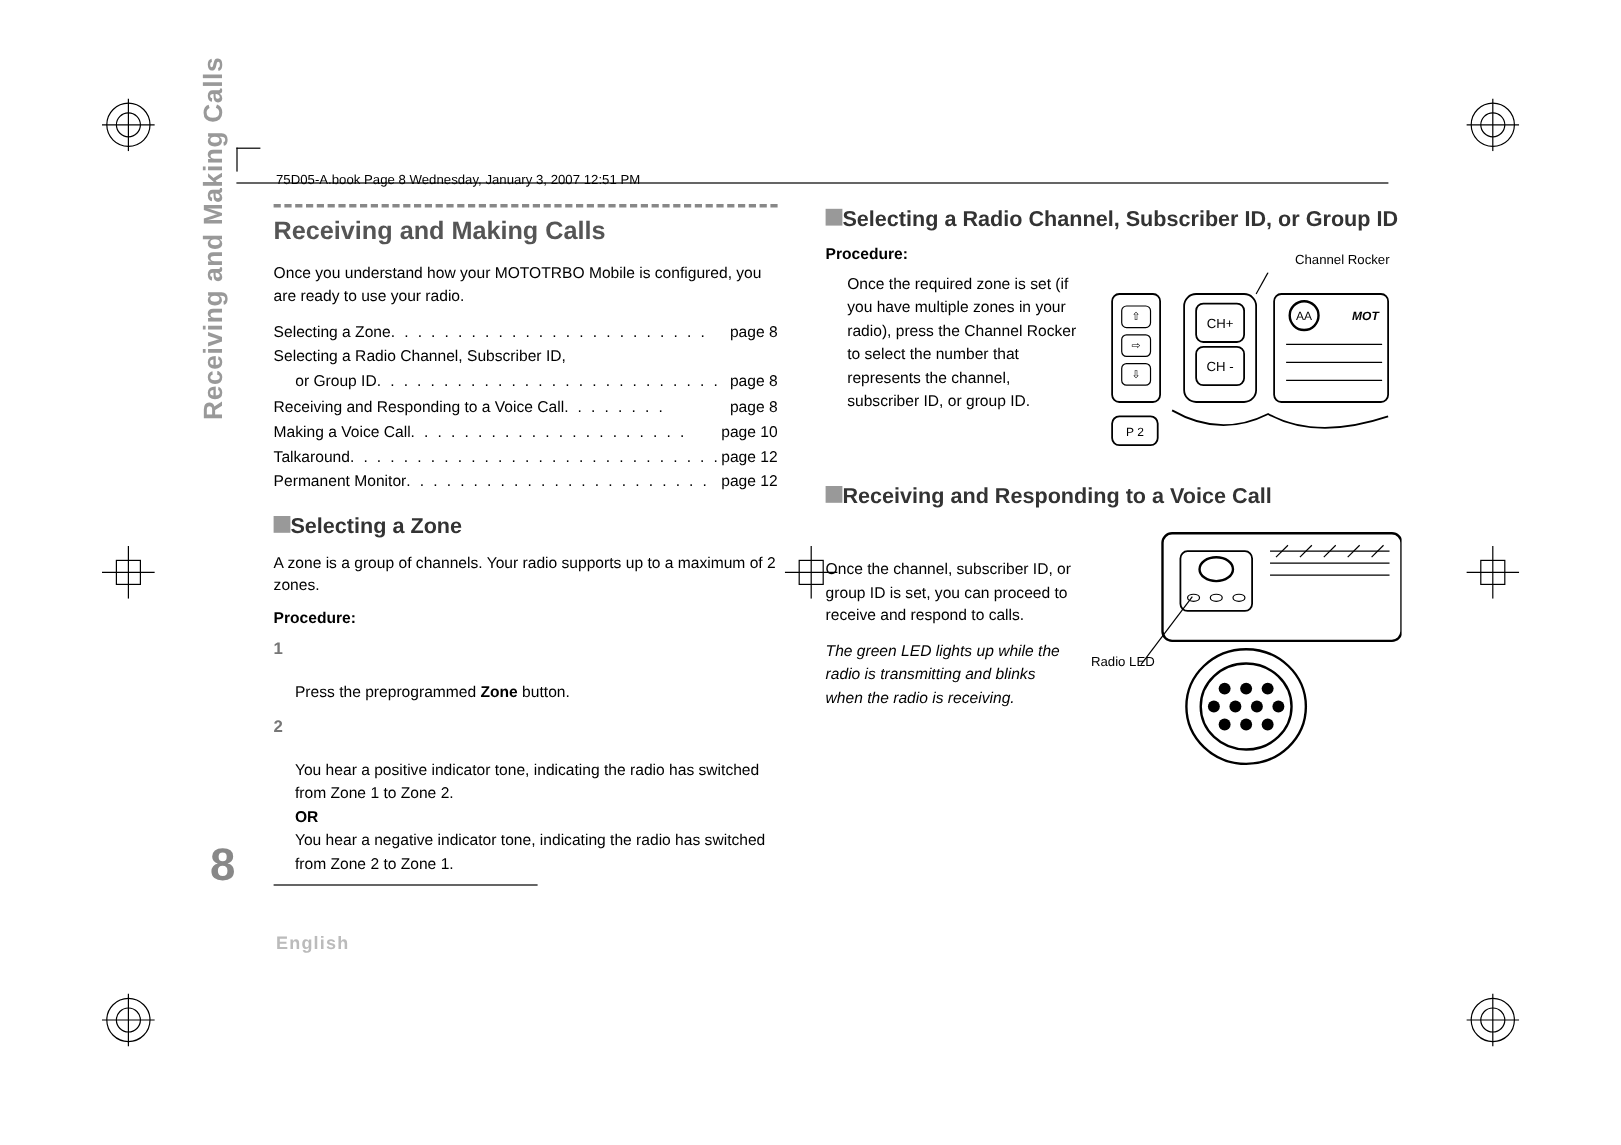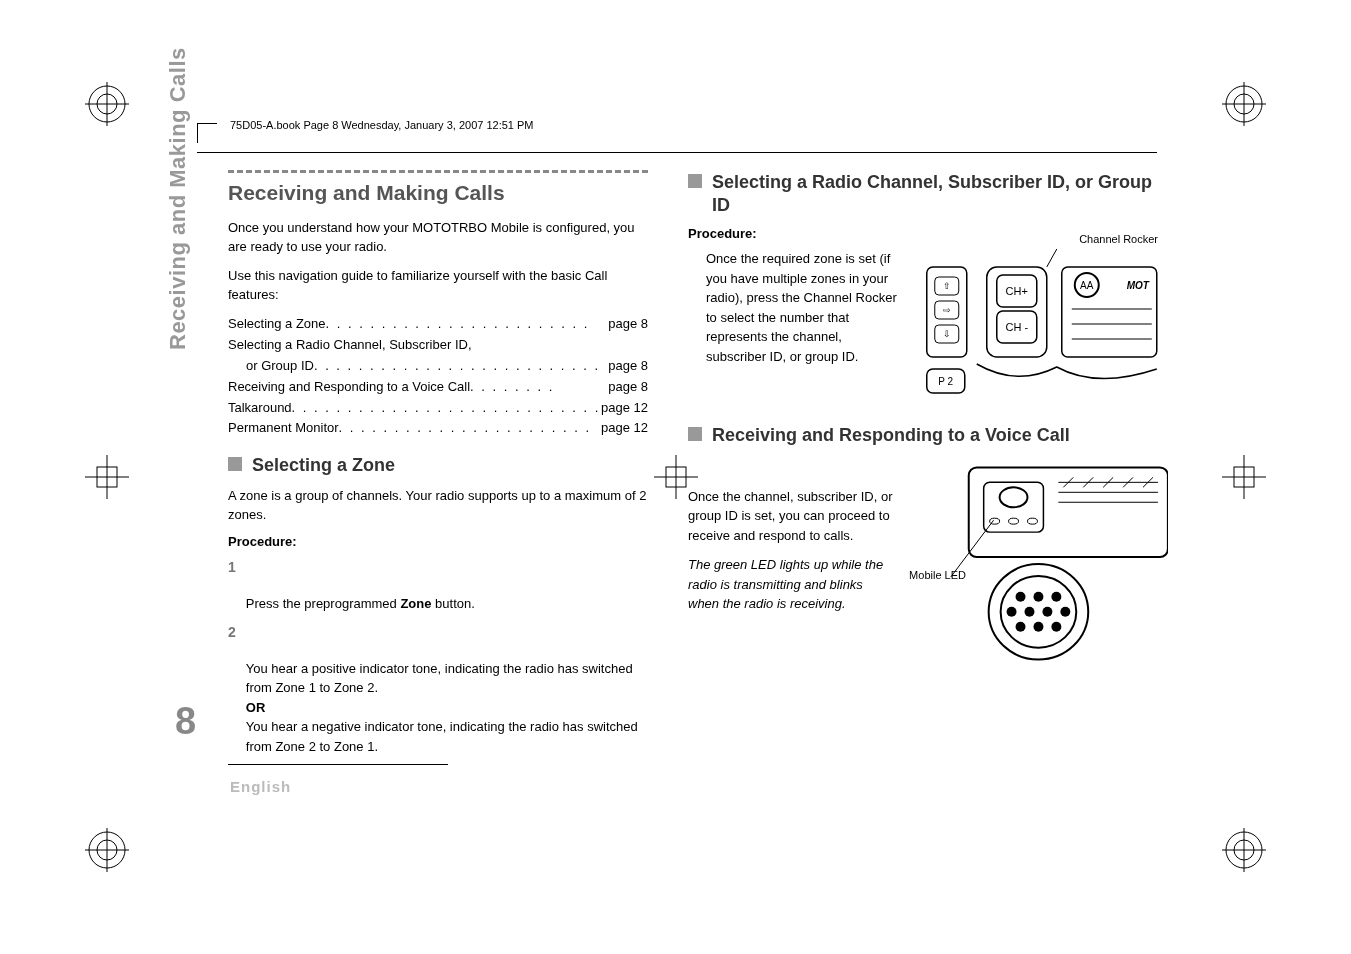--- a/index.html
+++ b/index.html
@@ -14,7 +14,7 @@
     
     .header-text {
       position: absolute;
-      top: 119px;
+      top: 144px;
       left: 230px;
       font-size: 11px;
     }

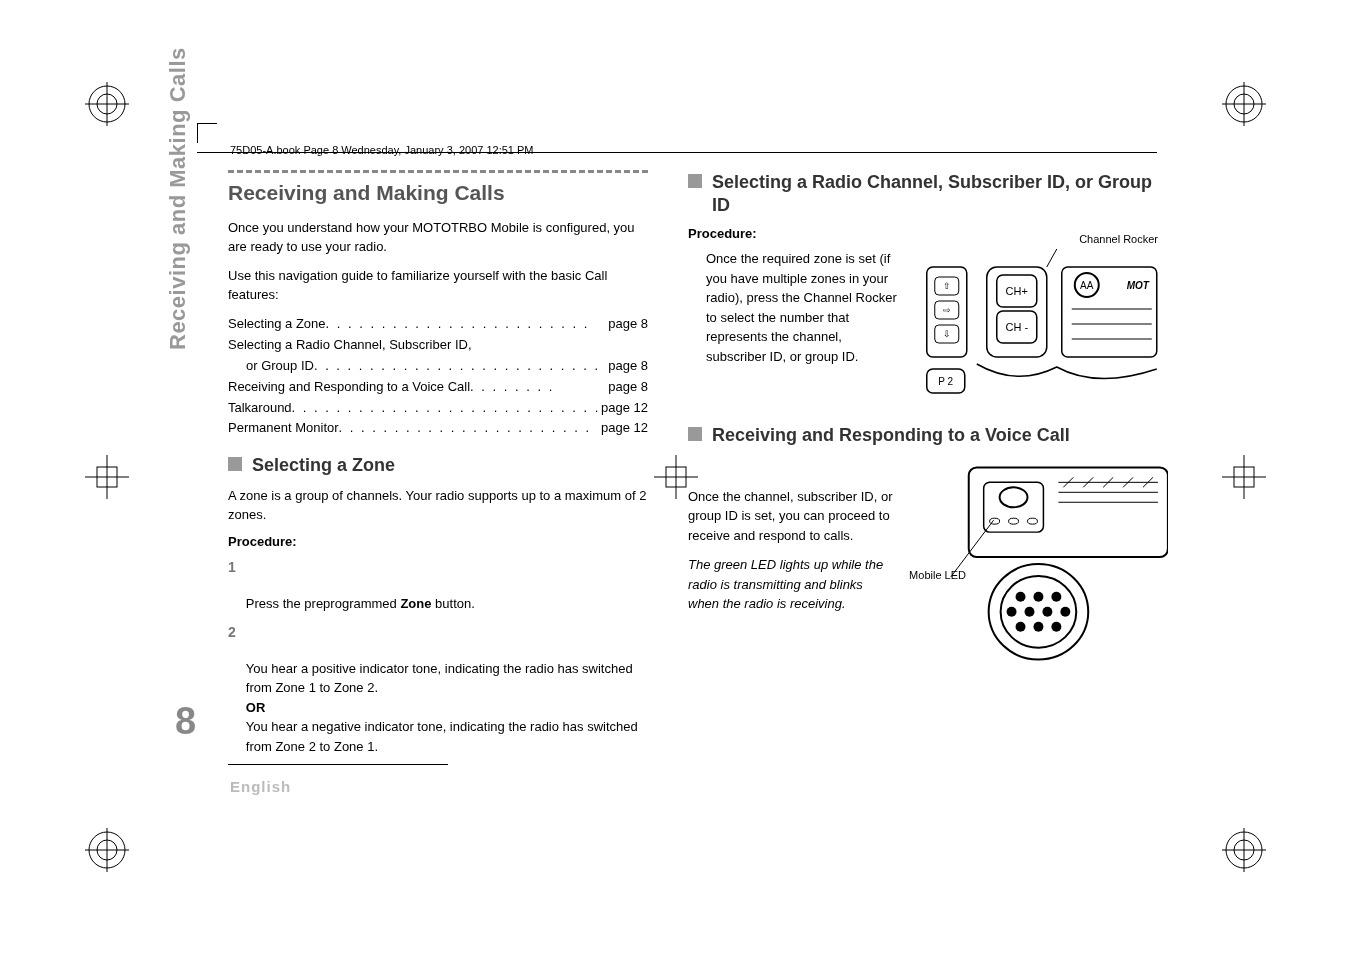--- a/index.html
+++ b/index.html
@@ -113,7 +113,6 @@
     .section-heading {
       display: flex;
       align-items: baseline;
-      gap: 10px;
       margin-top: 14px;
       margin-bottom: 10px;
     }

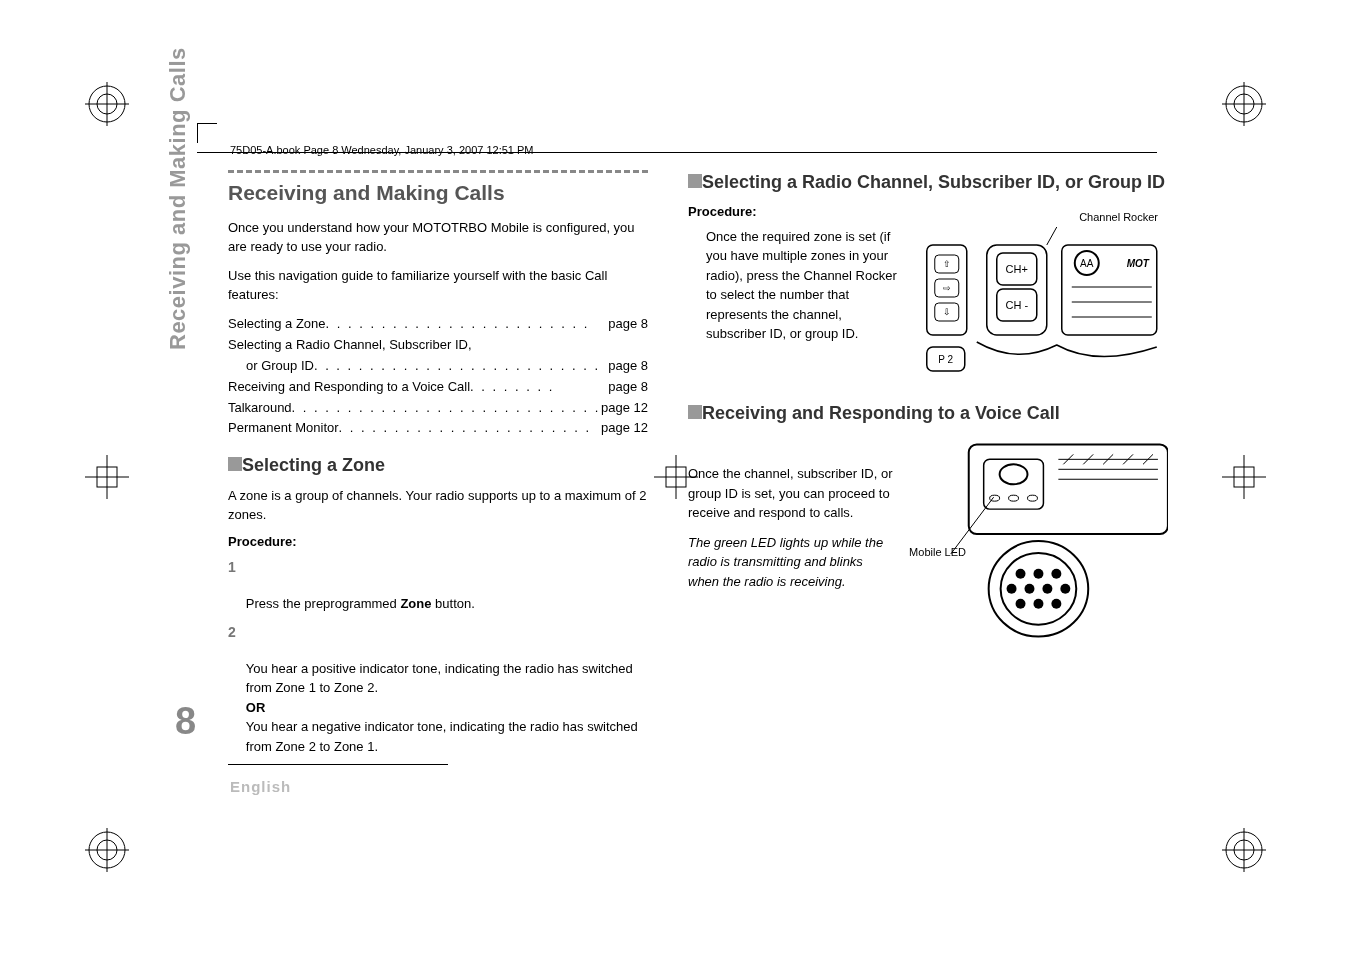--- a/index.html
+++ b/index.html
@@ -293,7 +293,6 @@
       <div class="dashed-line"></div>
       <h1>Receiving and Making Calls</h1>
       <p class="body-text">Once you understand how your MOTOTRBO Mobile is configured, you are ready to use your radio.</p>
-      <p class="body-text">Use this navigation guide to familiarize yourself with the basic Call features:</p>
 
       <div class="toc-line">
           <span class="toc-label">Selecting a Zone</span>

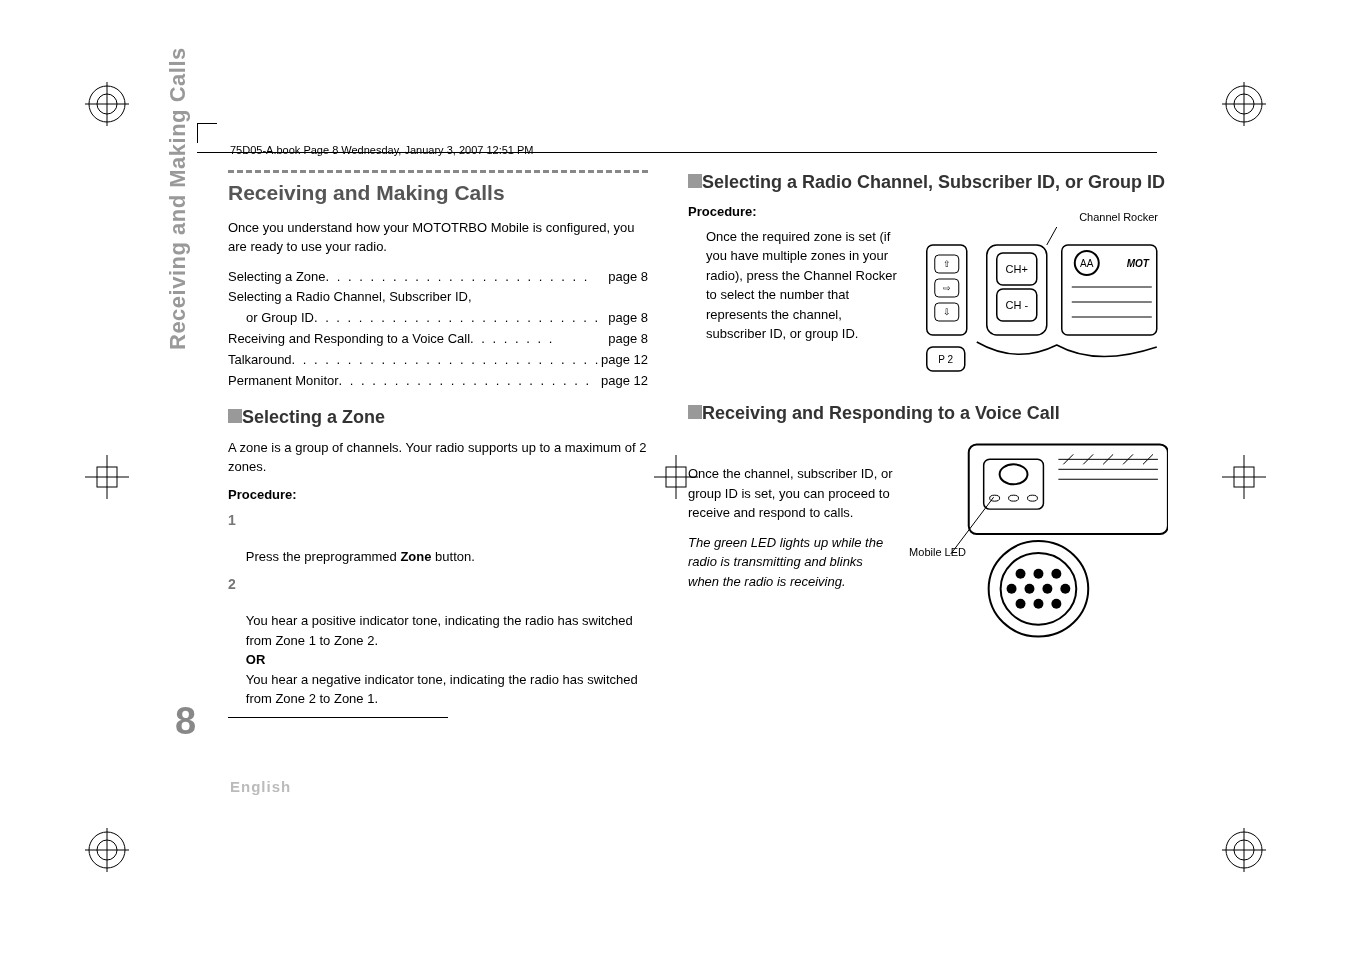--- a/index.html
+++ b/index.html
@@ -313,6 +313,11 @@
           <span class="toc-page">page 8</span>
         </div>
       <div class="toc-line">
+          <span class="toc-label">Making a Voice Call</span>
+          <span class="toc-dots">. . . . . . . . . . . . . . . . . . . . .</span>
+          <span class="toc-page">page 10</span>
+        </div>
+      <div class="toc-line">
           <span class="toc-label">Talkaround</span>
           <span class="toc-dots"> . . . . . . . . . . . . . . . . . . . . . . . . . . . .</span>
           <span class="toc-page">page 12</span>

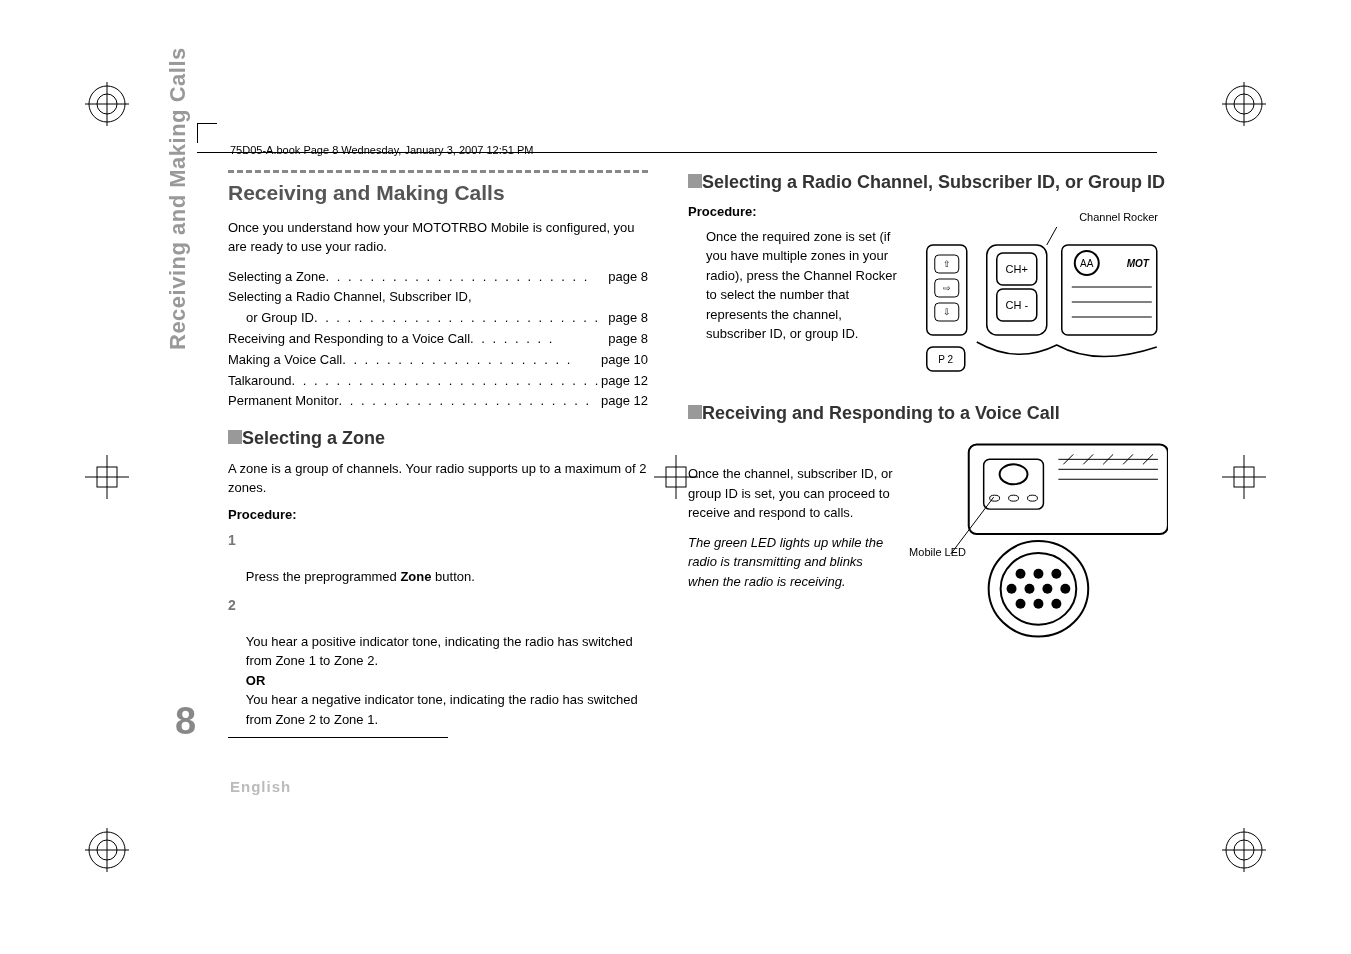--- a/index.html
+++ b/index.html
@@ -406,7 +406,7 @@
           <p class="italic-text">The green LED lights up while the radio is transmitting and blinks when the radio is receiving.</p>
         </div>
         <div class="illustration radio-illustration-2">
-          <div class="green-led-label"><span>Mobile LED</span></div>
+          <div class="green-led-label"><span>Radio LED</span></div>
           <svg viewBox="0 0 260 210">
 
             <rect x="60" y="10" width="200" height="90" rx="8" fill="none" stroke="#000" stroke-width="2"></rect>

